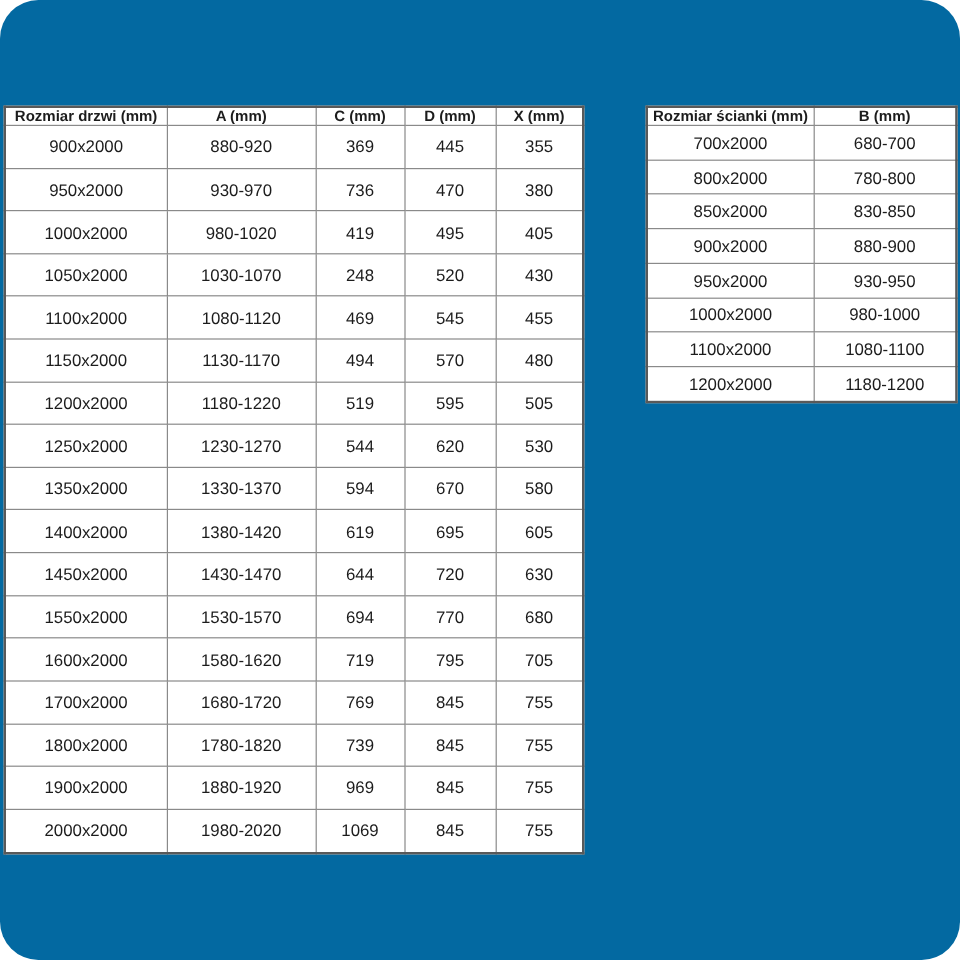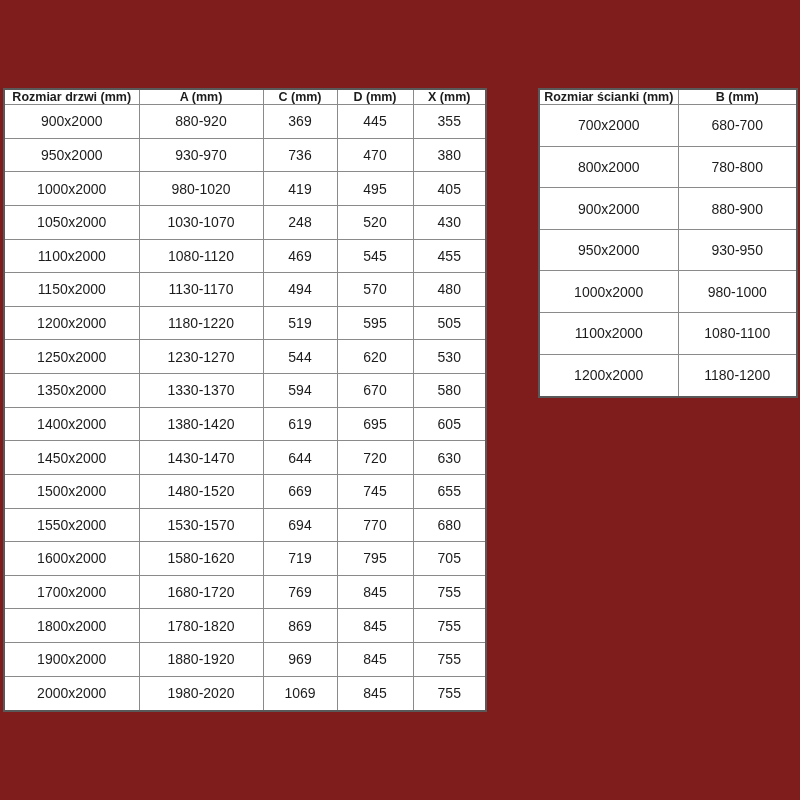--- a/index.html
+++ b/index.html
@@ -13,7 +13,8 @@
   .page {
     position: absolute;
     inset: 0;
-    background: #7f1d1d;
+    background: #0369a1;
+    border-radius: 32px;
   }
   table.tbl {
     position: absolute;

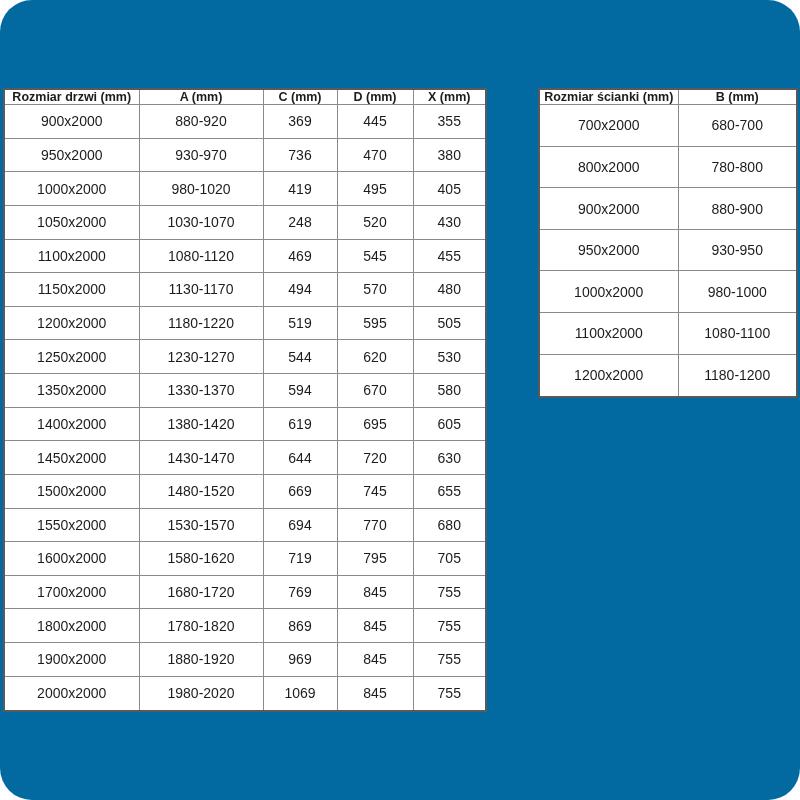--- a/index.html
+++ b/index.html
@@ -48,7 +48,7 @@
     left: 538px;
     top: 88px;
     width: 258px;
-    height: 310px;
+    height: 248px;
   }
 </style>
 </head>

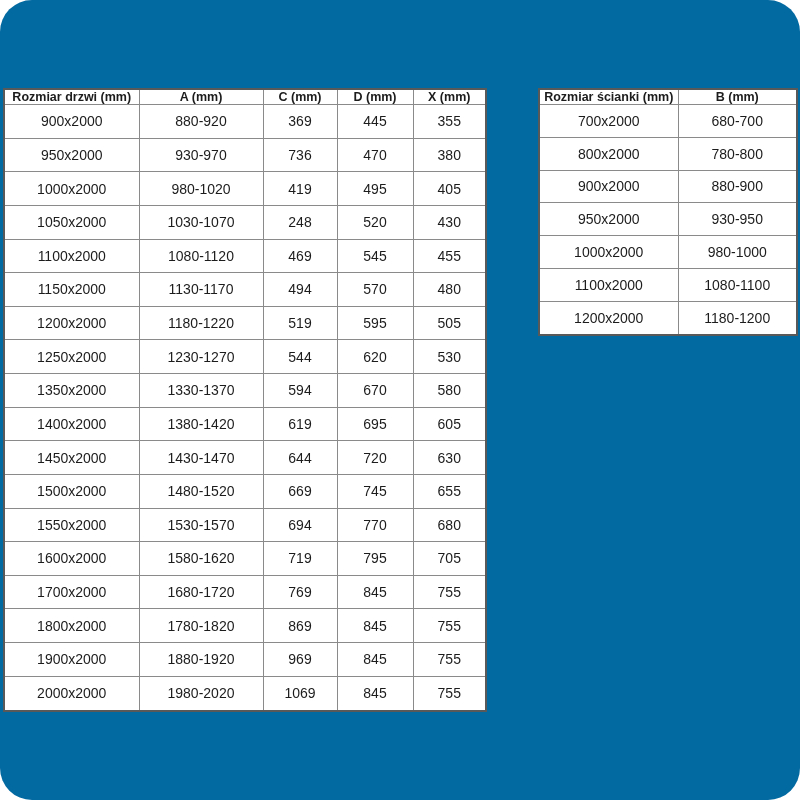--- a/index.html
+++ b/index.html
@@ -224,6 +224,10 @@
           <td>780-800</td>
         </tr>
         <tr>
+          <td>850x2000</td>
+          <td>830-850</td>
+        </tr>
+        <tr>
           <td>900x2000</td>
           <td>880-900</td>
         </tr>

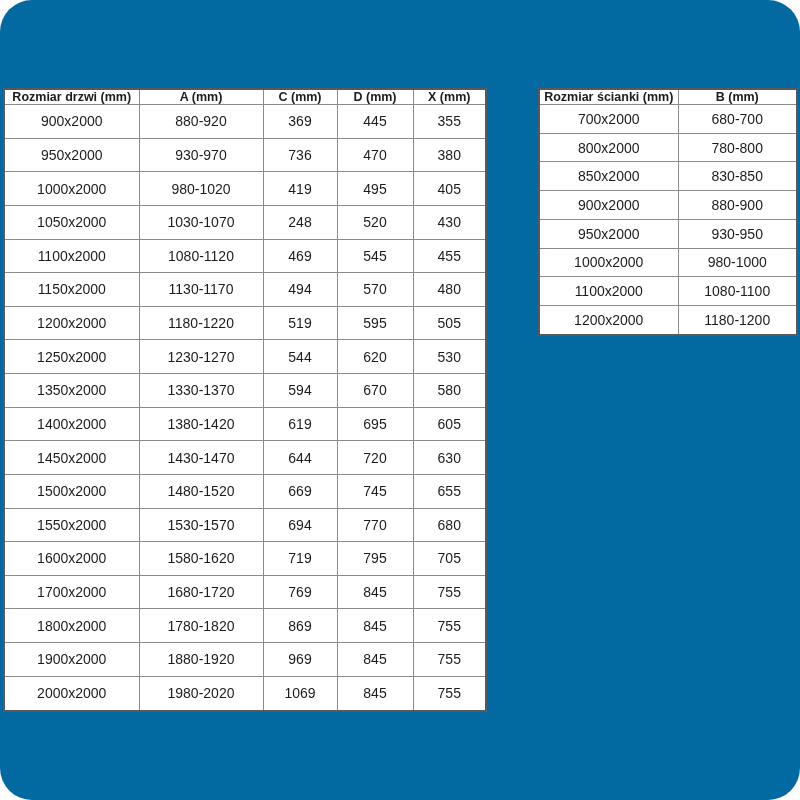--- a/index.html
+++ b/index.html
@@ -152,13 +152,6 @@
           <td>630</td>
         </tr>
         <tr>
-          <td>1500x2000</td>
-          <td>1480-1520</td>
-          <td>669</td>
-          <td>745</td>
-          <td>655</td>
-        </tr>
-        <tr>
           <td>1550x2000</td>
           <td>1530-1570</td>
           <td>694</td>

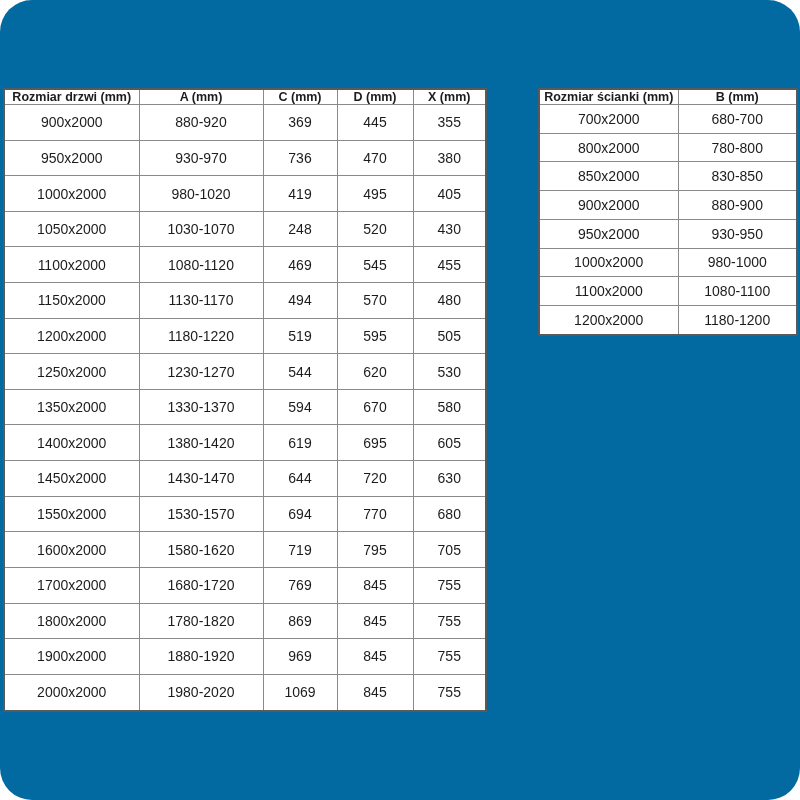--- a/index.html
+++ b/index.html
@@ -175,7 +175,7 @@
         <tr>
           <td>1800x2000</td>
           <td>1780-1820</td>
-          <td>869</td>
+          <td>739</td>
           <td>845</td>
           <td>755</td>
         </tr>

